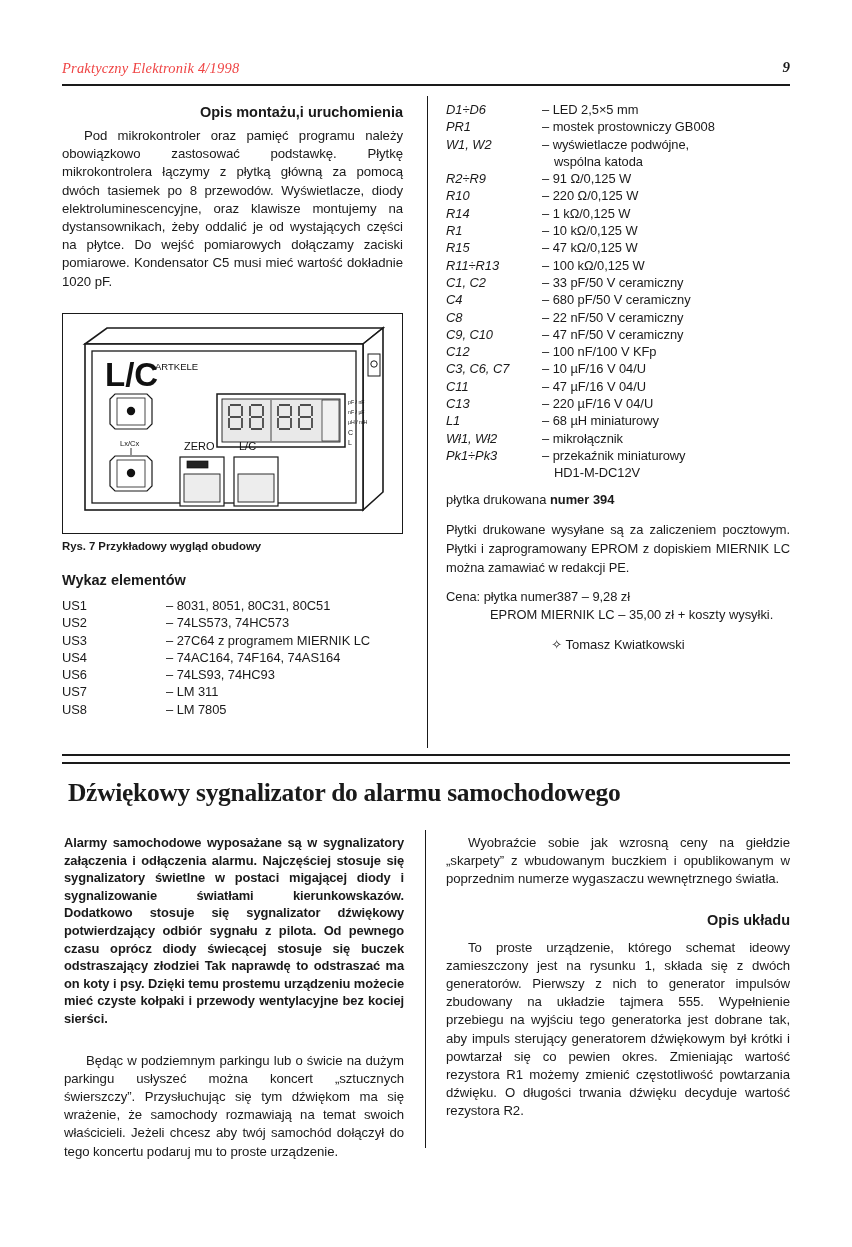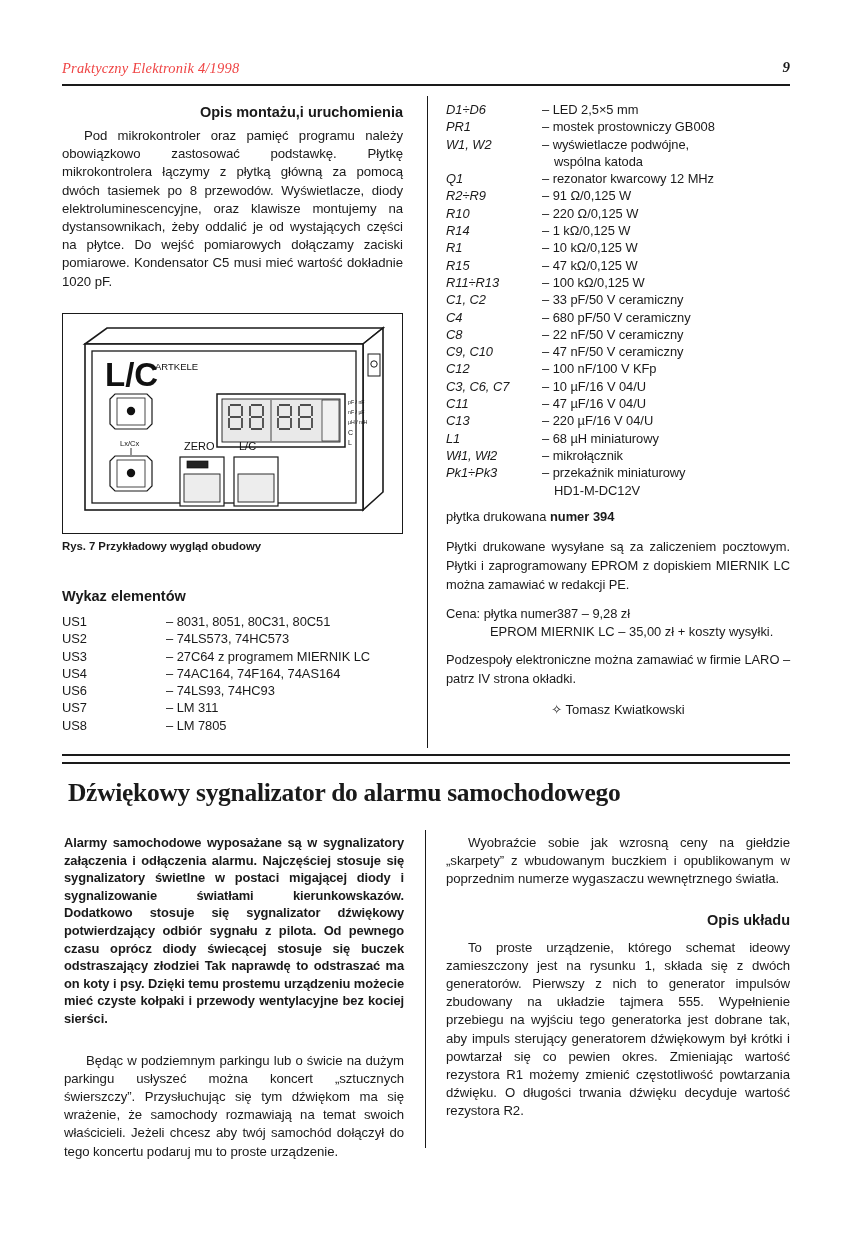--- a/index.html
+++ b/index.html
@@ -345,10 +345,6 @@
           </td>
         </tr>
         <tr>
-          <td class="ref">Q1</td>
-          <td class="val"><span>– rezonator kwarcowy 12 MHz</span></td>
-        </tr>
-        <tr>
           <td class="ref">R2÷R9</td>
           <td class="val"><span>– 91 Ω/0,125 W</span></td>
         </tr>

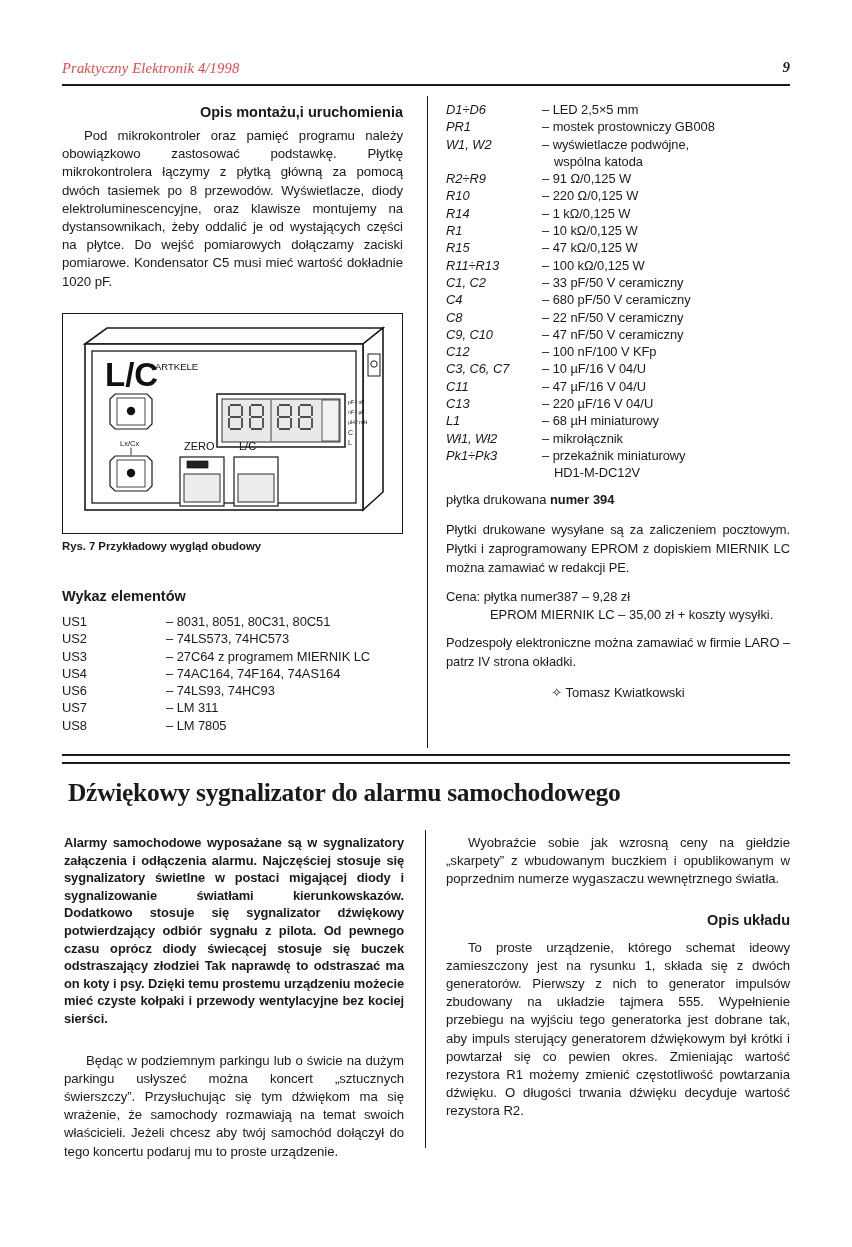--- a/index.html
+++ b/index.html
@@ -288,7 +288,7 @@
   </div>
   <div class="fig-caption">Rys. 7 Przykładowy wygląd obudowy</div>
 
-  <div class="col" style="left:62px; top:588px; width:341px;">
+  <div class="col" style="left:62px; top:572px; width:341px;">
     <h3 class="list-head">Wykaz elementów</h3>
     <table class="parts">
       <tbody>

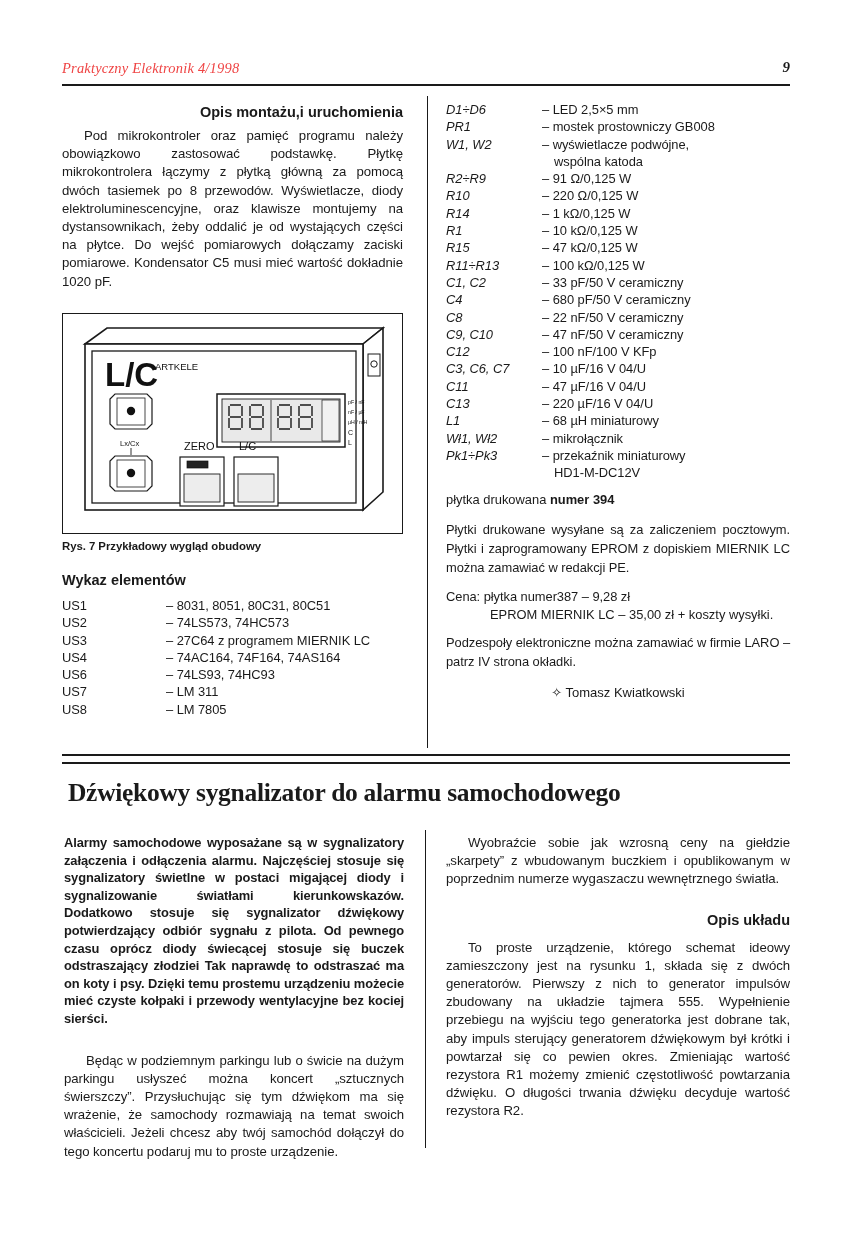--- a/index.html
+++ b/index.html
@@ -425,7 +425,6 @@
     <p class="note">Płytki drukowane wysyłane są za zaliczeniem pocztowym. Płytki i zaprogramowany EPROM z dopiskiem MIERNIK LC można zamawiać w redakcji PE.</p>
     <p class="note tight">Cena: płytka numer387 – 9,28 zł</p>
     <p class="price-ind">EPROM MIERNIK LC – 35,00 zł + koszty wysyłki.</p>
-    <p class="note">Podzespoły elektroniczne można zamawiać w firmie LARO – patrz IV strona okładki.</p>
     <p class="signature">✧ Tomasz Kwiatkowski</p>
   </div>
 

